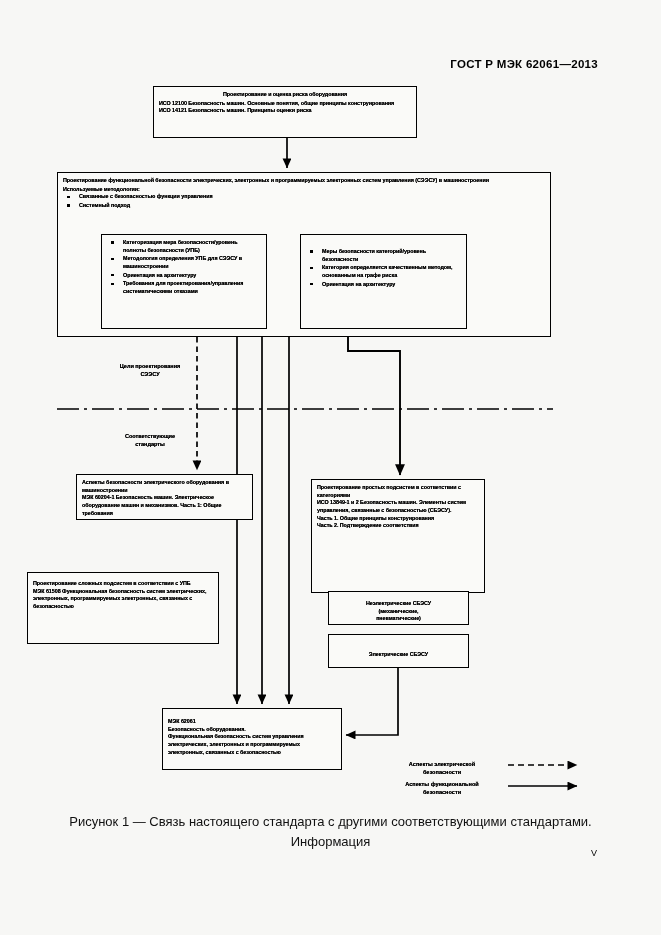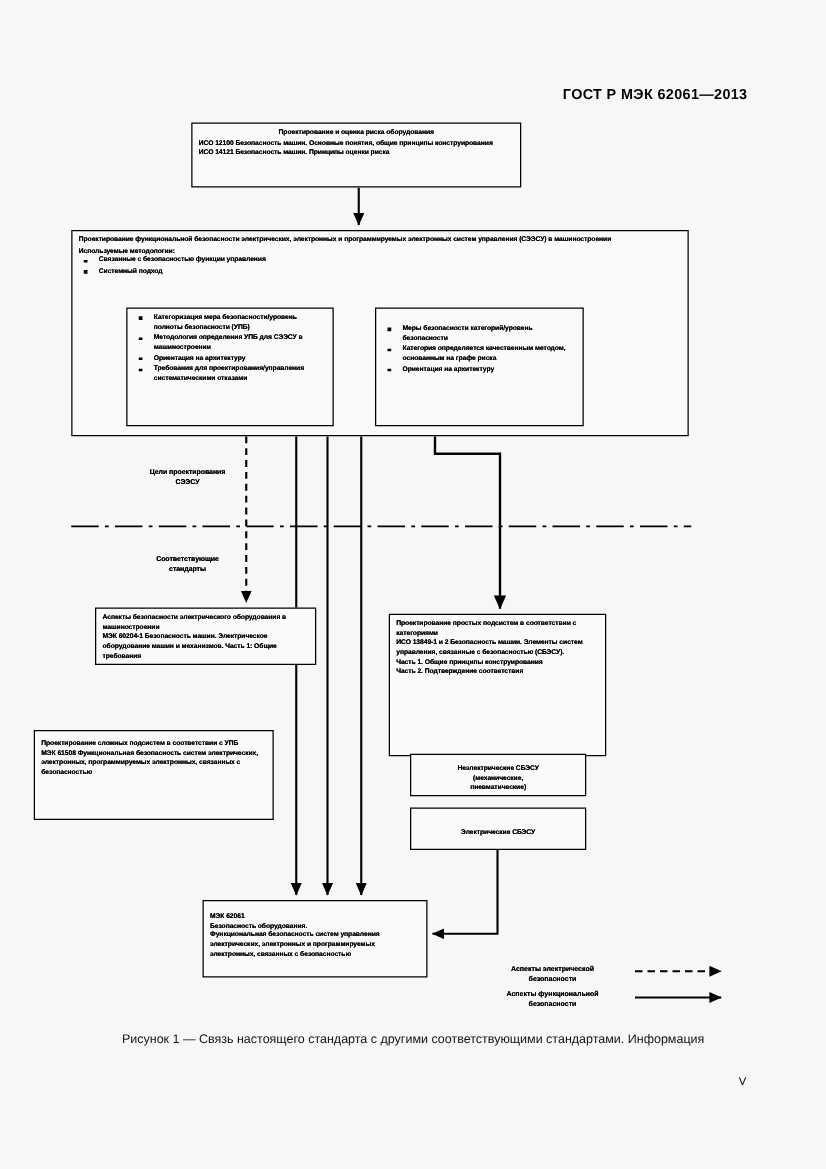--- a/index.html
+++ b/index.html
@@ -11,7 +11,7 @@
     position:relative;
     overflow:hidden;
   }
-  .page{position:absolute;inset:0;margin-top:12px;}
+  .page{position:absolute;inset:0;}
 
   
   .hdr{

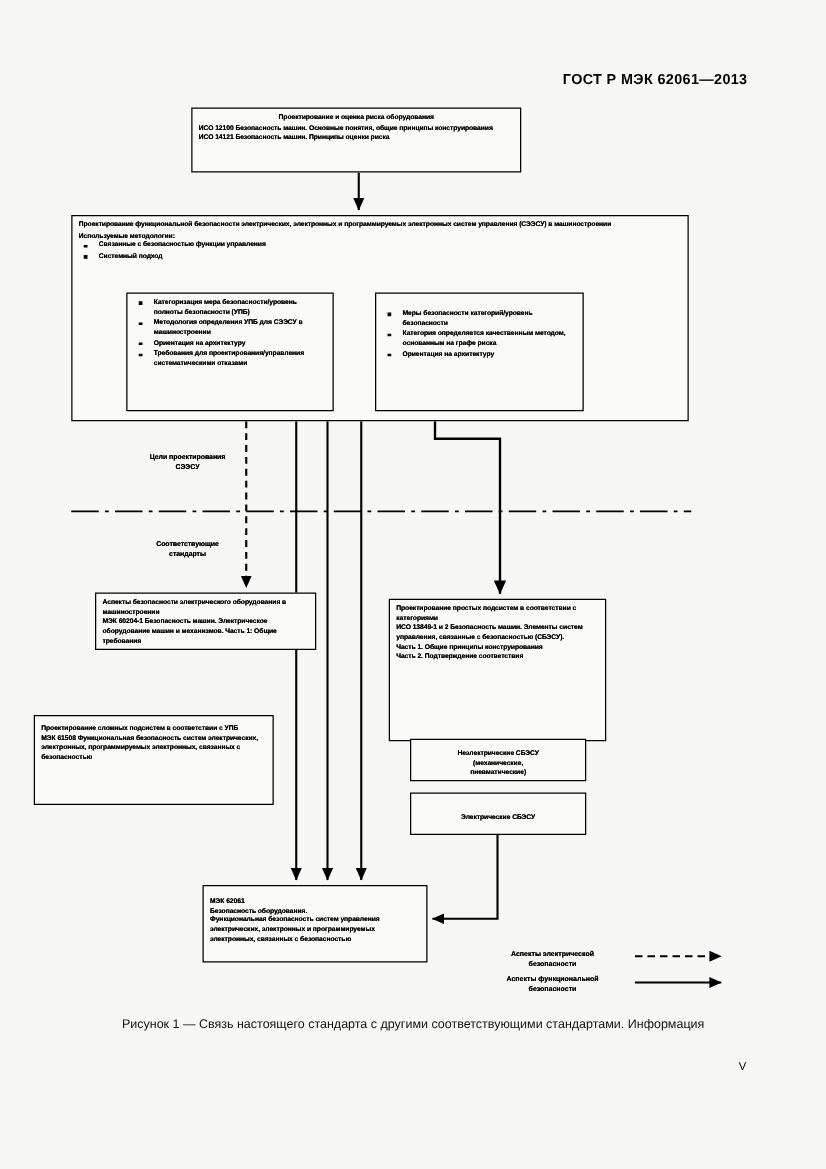--- a/index.html
+++ b/index.html
@@ -86,7 +86,7 @@
   
   #cap{
     position:absolute;left:60px;top:812px;width:541px;
-    font-size:10px;line-height:1.55;text-align:center;color:#111;
+    font-size:13px;line-height:1.55;text-align:center;color:#111;
   }
 
   

